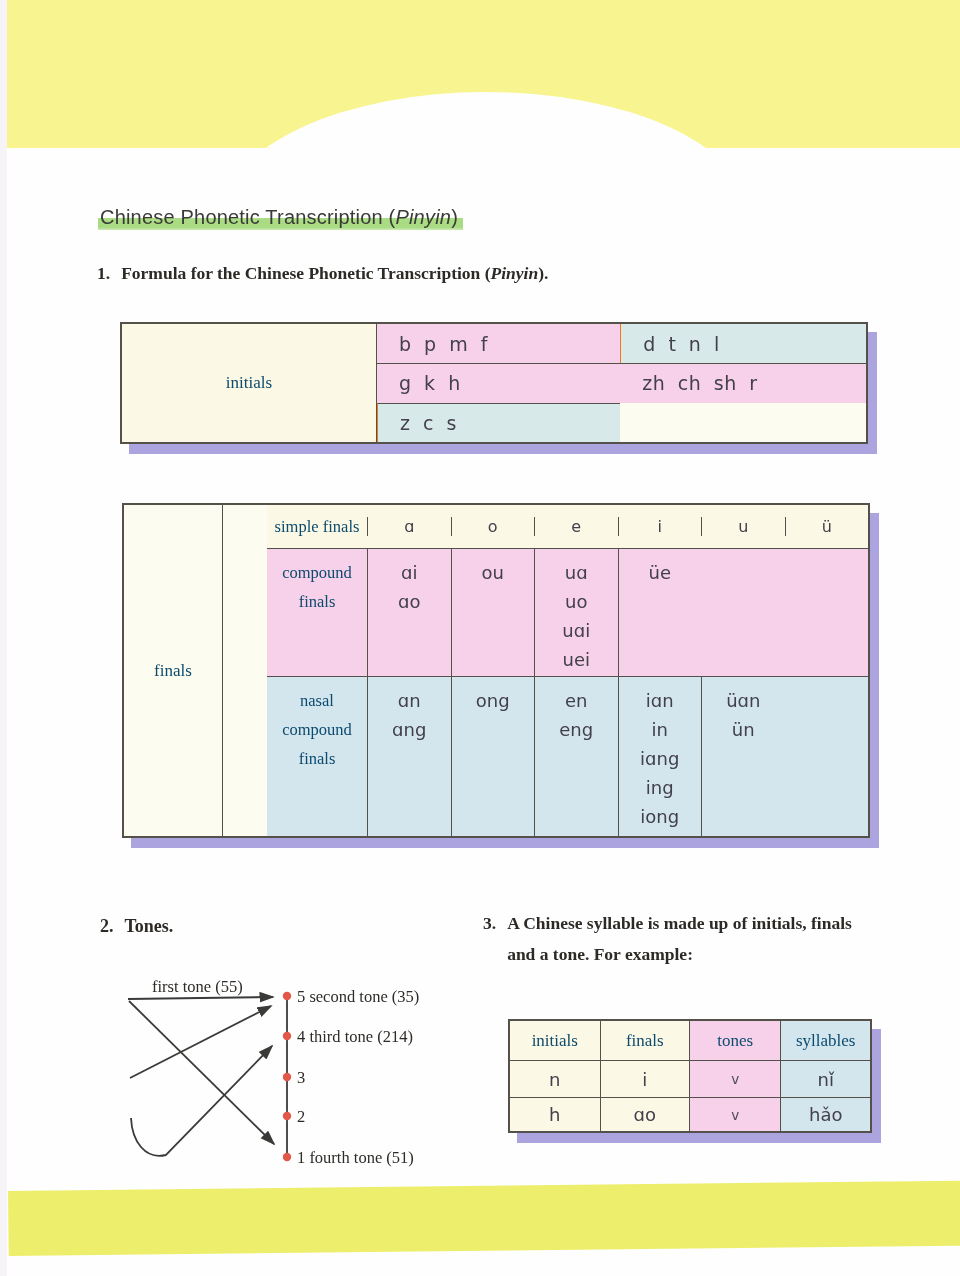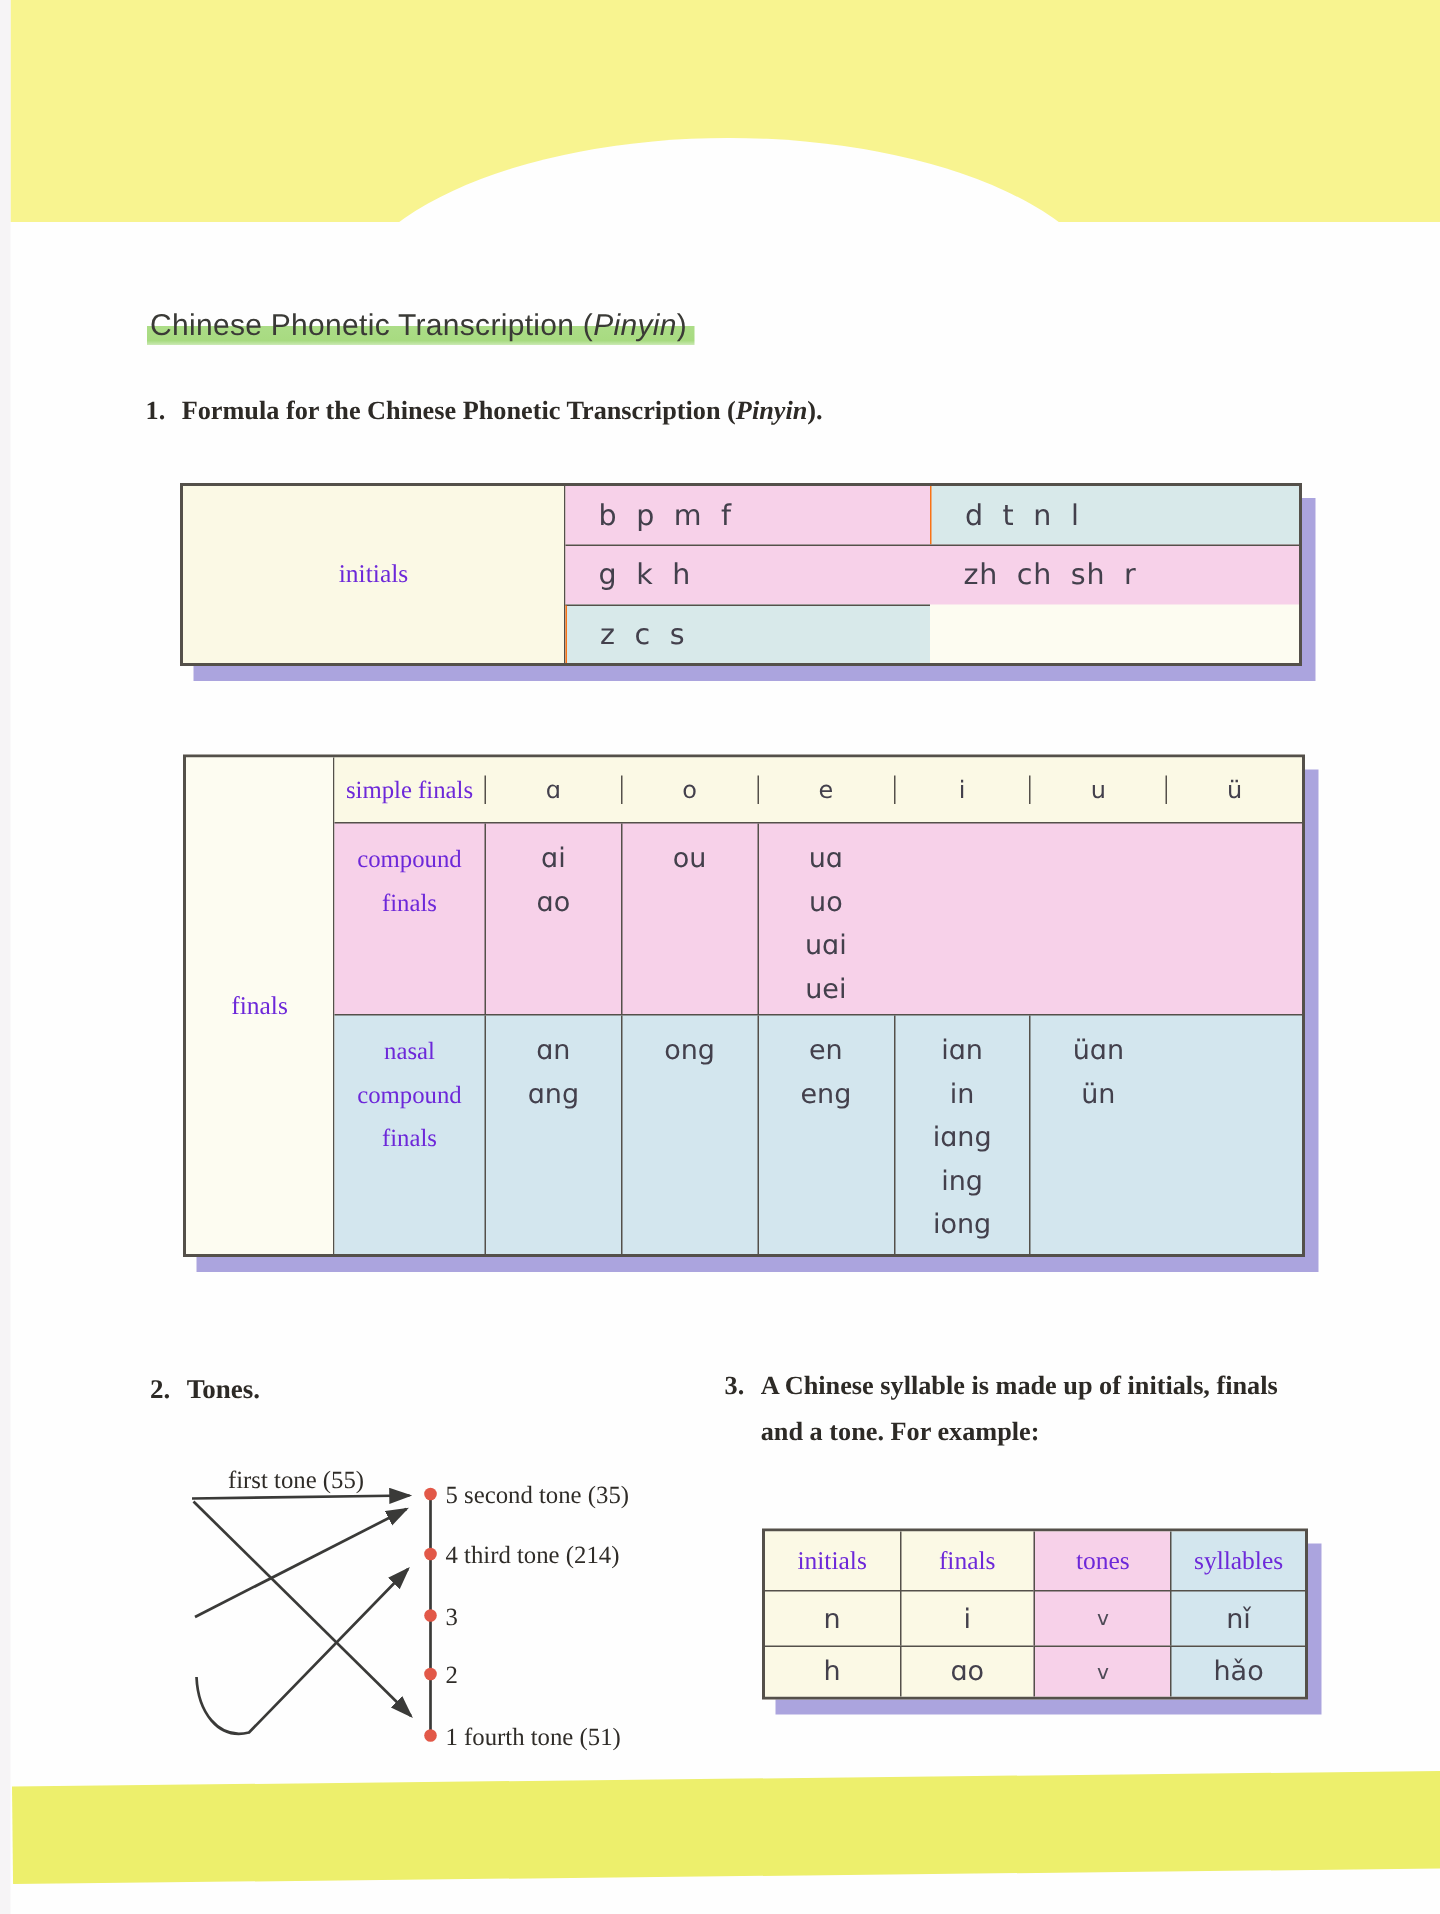--- a/index.html
+++ b/index.html
@@ -31,7 +31,7 @@
   
   .tbl{position:absolute;box-sizing:border-box;border:2px solid #54504a;
        box-shadow:9px 10px 0 0 #aba4de;background:#fdfcf1;}
-  .serifcell{font-family:"Liberation Serif", "DejaVu Serif", serif;color:#6d28d9;font-size:16.5px;}
+  .serifcell{font-family:"Liberation Serif", "DejaVu Serif", serif;color:#0c4a6e;font-size:16.5px;}
   .pinyin{font-family:"DejaVu Sans", sans-serif;color:#43404c;}
 
   

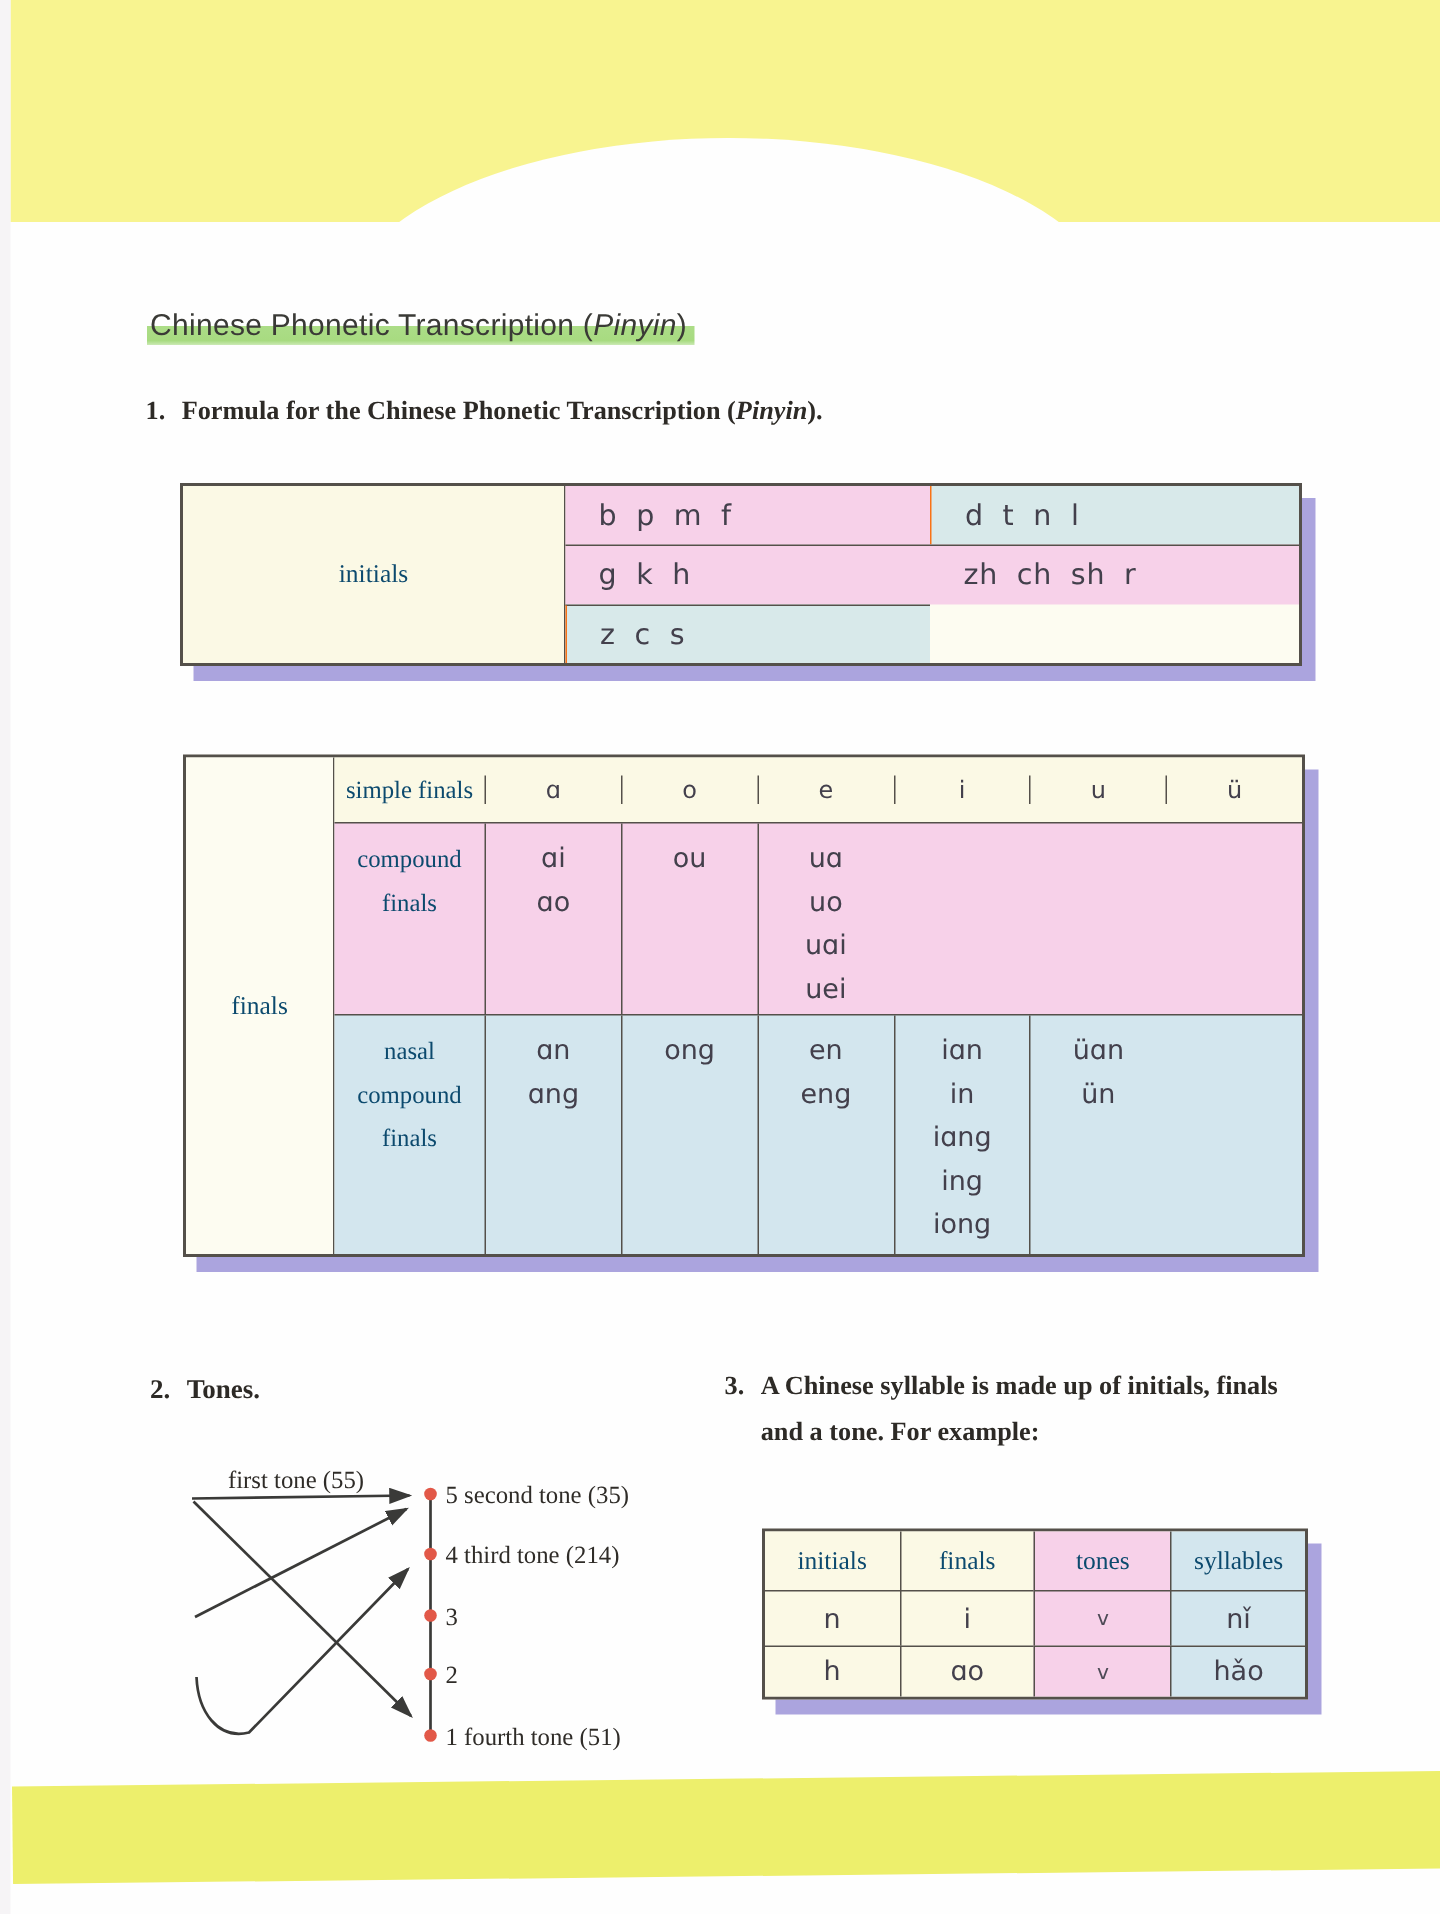--- a/index.html
+++ b/index.html
@@ -51,7 +51,7 @@
   .finals-table{left:122px;top:503px;width:748px;height:335px;display:flex;}
   .ft-label{width:98px;background:#fdfcf1;display:flex;align-items:center;justify-content:center;
             border-right:1px solid #54504a;font-size:17px;}
-  .ft-body{flex:1;display:flex;flex-direction:column;}
+  .ft-body{flex:1;display:flex;flex-direction:column;padding-left:44px;}
   .ft-row{display:grid;grid-template-columns:100px repeat(6,1fr);}
   .ft-row > div{border-left:1px solid #54504a;text-align:center;}
   .ft-row > div:first-child{border-left:none;}

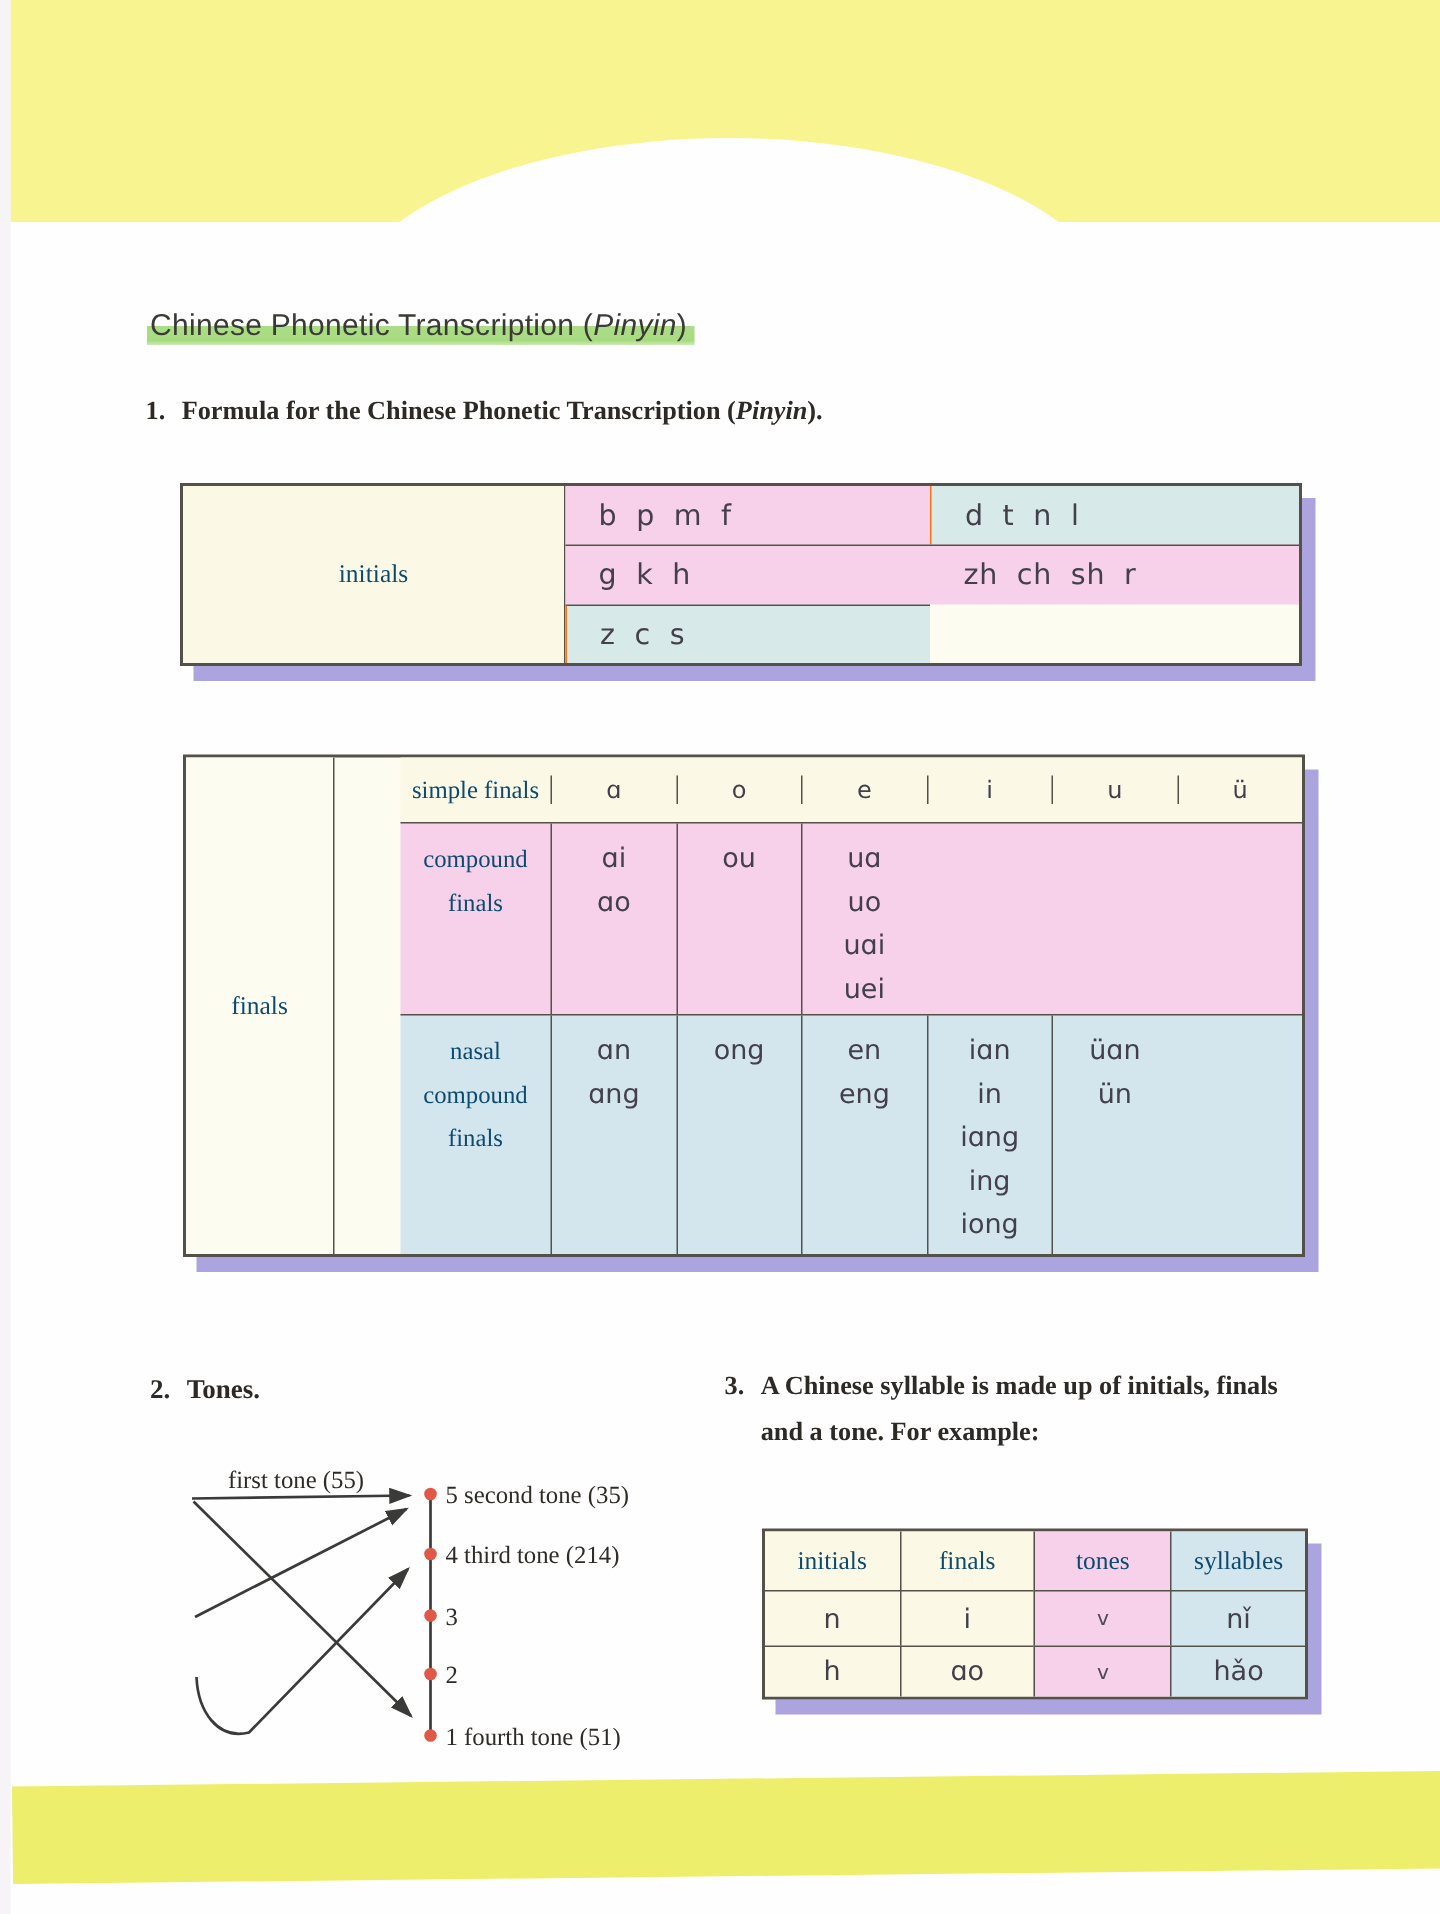--- a/index.html
+++ b/index.html
@@ -133,6 +133,9 @@
             <div>uo</div>
             <div>uɑi</div>
             <div>uei</div>
+          </div>
+        <div class="pinyin ft-cell">
+            <div>üe</div>
           </div>
       </div>
       <div class="ft-row ft-nasal bg-blue2">

